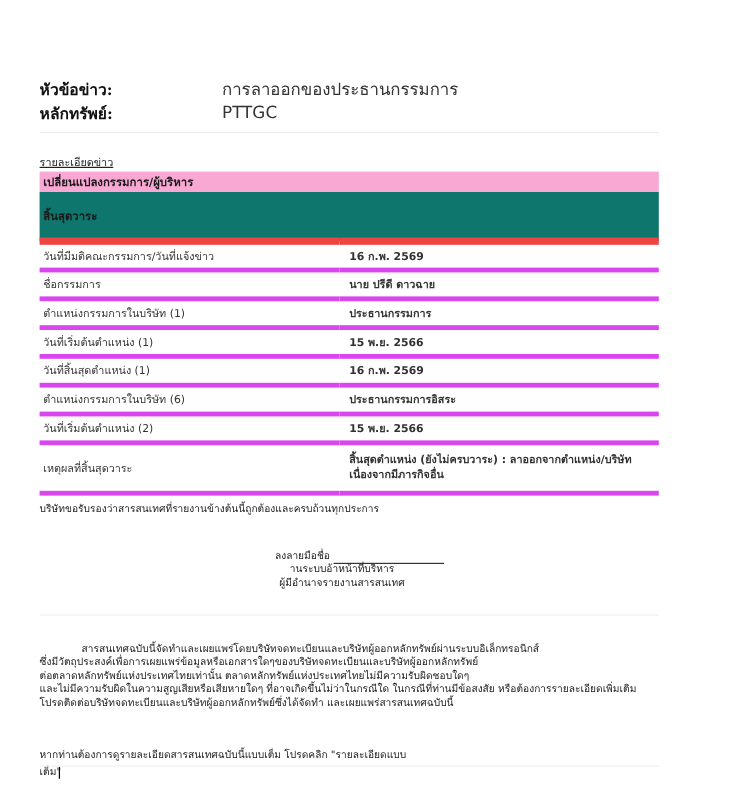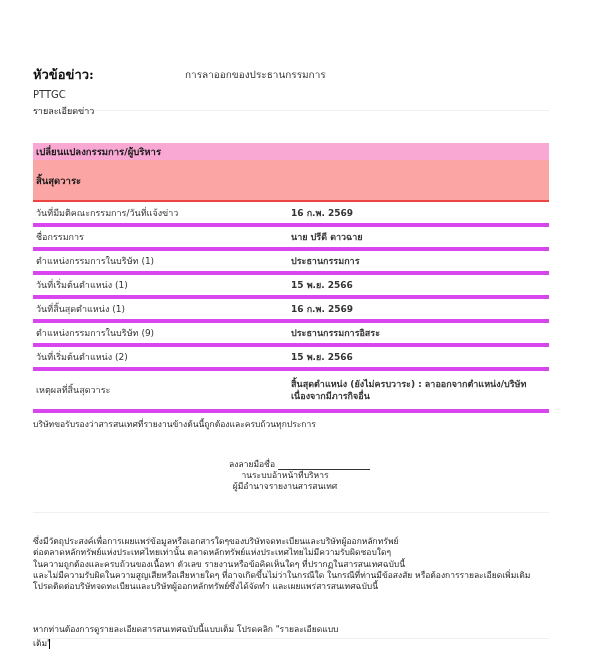--- a/index.html
+++ b/index.html
@@ -39,7 +39,7 @@
       color: #111111;
     }
     .info-value {
-      font-size: 10px;
+      font-size: 14px;
       color: #333333;
     }
     

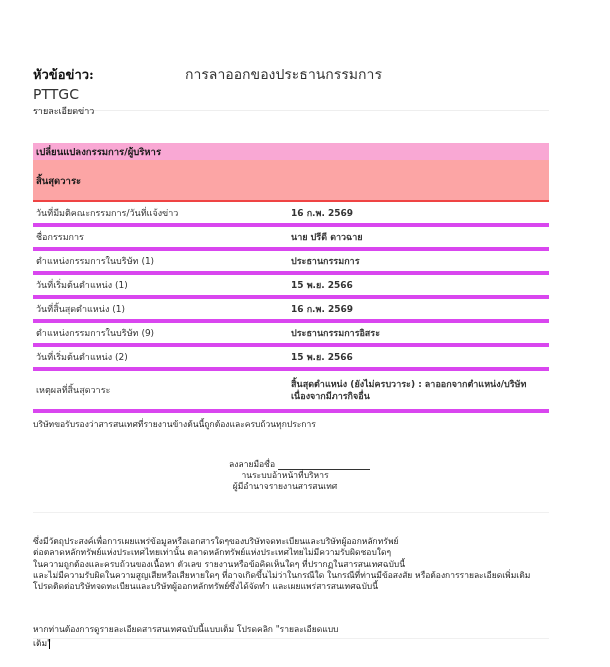--- a/index.html
+++ b/index.html
@@ -178,6 +178,7 @@
       <span class="info-value">การลาออกของประธานกรรมการ</span>
     </div>
     <div class="info-row">
+      <span class="info-label">หลักทรัพย์:</span>
       <span class="info-value">PTTGC</span>
     </div>
   </div>

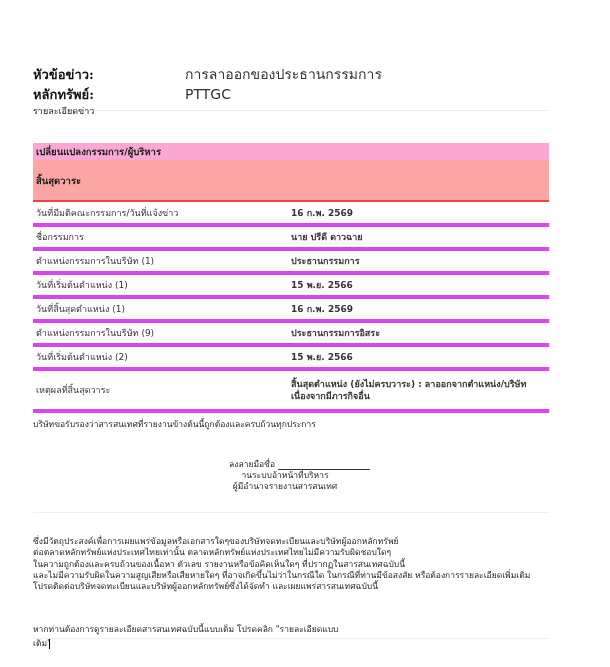--- a/index.html
+++ b/index.html
@@ -46,9 +46,10 @@
     .detail-link {
       position: absolute;
       left: 33px;
-      top: 92px;
+      top: 116px;
       font-size: 9px;
       color: #222222;
+      text-decoration: underline;
     }
     
     .news-table {

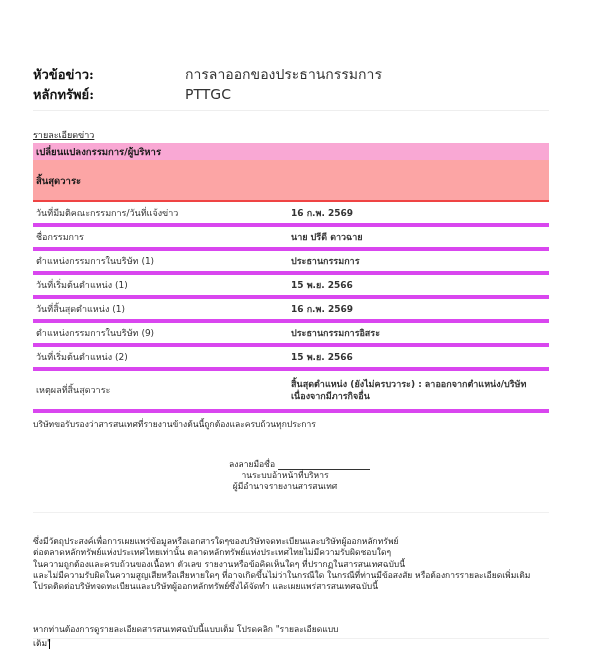--- a/index.html
+++ b/index.html
@@ -71,9 +71,9 @@
       color: #1a1a1a;
     }
     .subsection-header {
-      background: #fca5a5;
+      background: #0f766e;
       height: 41px;
-      border-bottom: 2px solid #ef4444;
+      border-bottom: 6px solid #ef4444;
     }
     .subsection-header td {
       font-weight: bold;

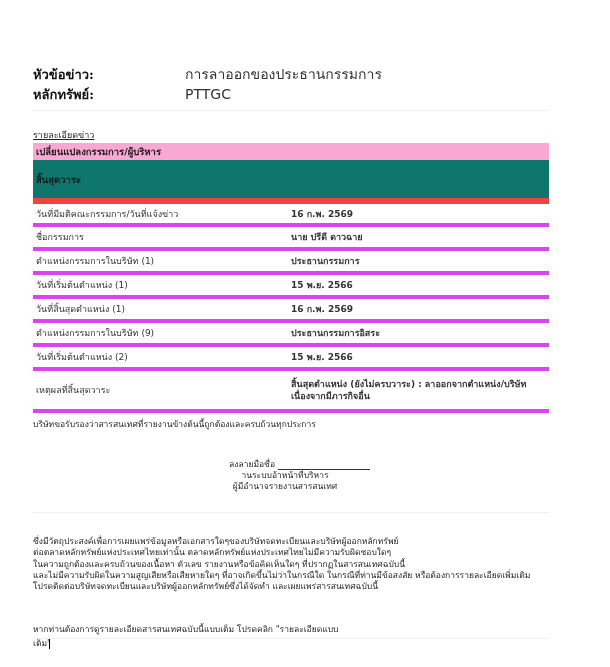--- a/index.html
+++ b/index.html
@@ -215,7 +215,7 @@
       <td class="col-value">16 ก.พ. 2569</td>
     </tr>
     <tr class="data-row">
-      <td class="col-label">ตำแหน่งกรรมการในบริษัท (9)</td>
+      <td class="col-label">ตำแหน่งกรรมการในบริษัท (6)</td>
       <td class="col-value">ประธานกรรมการอิสระ</td>
     </tr>
     <tr class="data-row">

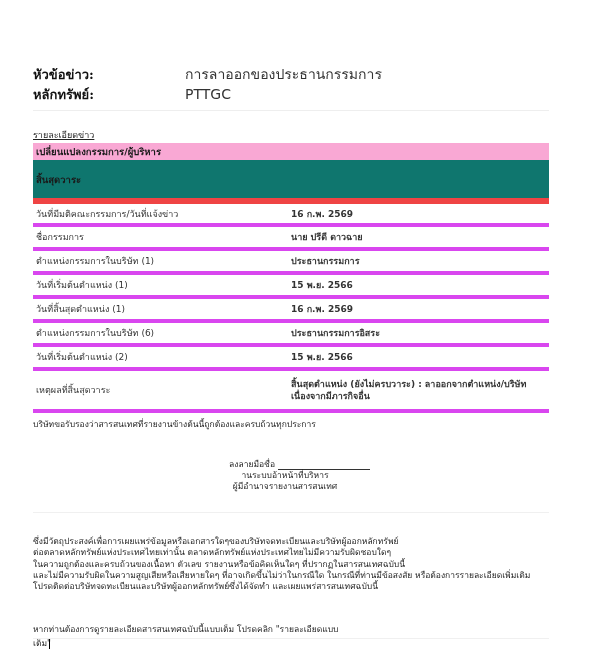--- a/index.html
+++ b/index.html
@@ -246,6 +246,7 @@
   <div class="divider"></div>
 
   <div class="disclaimer">
+    <div class="indent">สารสนเทศฉบับนี้จัดทำและเผยแพร่โดยบริษัทจดทะเบียนและบริษัทผู้ออกหลักทรัพย์ผ่านระบบอิเล็กทรอนิกส์</div>
     <div>ซึ่งมีวัตถุประสงค์เพื่อการเผยแพร่ข้อมูลหรือเอกสารใดๆของบริษัทจดทะเบียนและบริษัทผู้ออกหลักทรัพย์</div>
     <div>ต่อตลาดหลักทรัพย์แห่งประเทศไทยเท่านั้น ตลาดหลักทรัพย์แห่งประเทศไทยไม่มีความรับผิดชอบใดๆ</div>
     <div>ในความถูกต้องและครบถ้วนของเนื้อหา ตัวเลข รายงานหรือข้อคิดเห็นใดๆ ที่ปรากฏในสารสนเทศฉบับนี้</div>

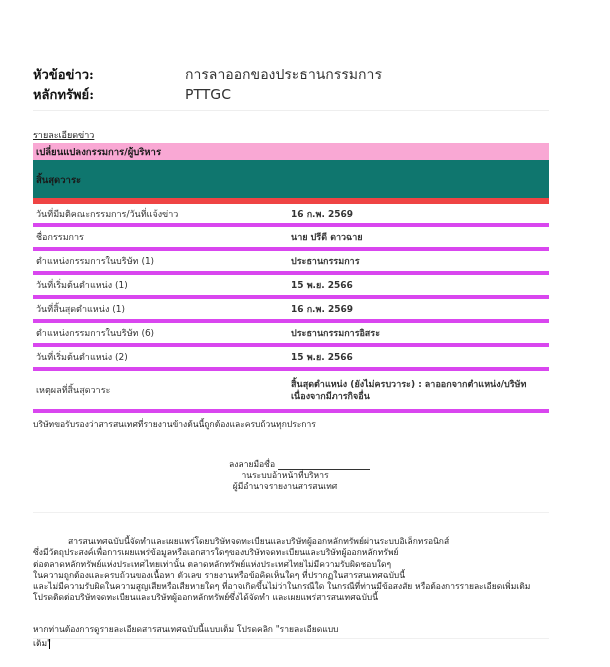--- a/index.html
+++ b/index.html
@@ -249,7 +249,6 @@
     <div class="indent">สารสนเทศฉบับนี้จัดทำและเผยแพร่โดยบริษัทจดทะเบียนและบริษัทผู้ออกหลักทรัพย์ผ่านระบบอิเล็กทรอนิกส์</div>
     <div>ซึ่งมีวัตถุประสงค์เพื่อการเผยแพร่ข้อมูลหรือเอกสารใดๆของบริษัทจดทะเบียนและบริษัทผู้ออกหลักทรัพย์</div>
     <div>ต่อตลาดหลักทรัพย์แห่งประเทศไทยเท่านั้น ตลาดหลักทรัพย์แห่งประเทศไทยไม่มีความรับผิดชอบใดๆ</div>
-    <div>ในความถูกต้องและครบถ้วนของเนื้อหา ตัวเลข รายงานหรือข้อคิดเห็นใดๆ ที่ปรากฏในสารสนเทศฉบับนี้</div>
     <div>และไม่มีความรับผิดในความสูญเสียหรือเสียหายใดๆ ที่อาจเกิดขึ้นไม่ว่าในกรณีใด ในกรณีที่ท่านมีข้อสงสัย หรือต้องการรายละเอียดเพิ่มเติม</div>
     <div>โปรดติดต่อบริษัทจดทะเบียนและบริษัทผู้ออกหลักทรัพย์ซึ่งได้จัดทำ และเผยแพร่สารสนเทศฉบับนี้</div>
   </div>

